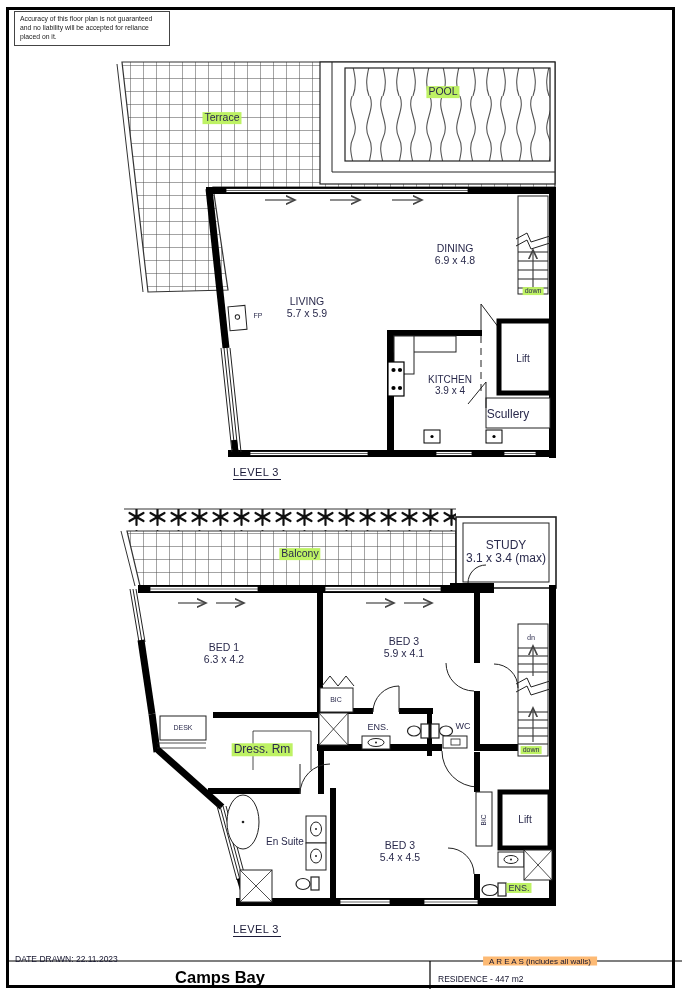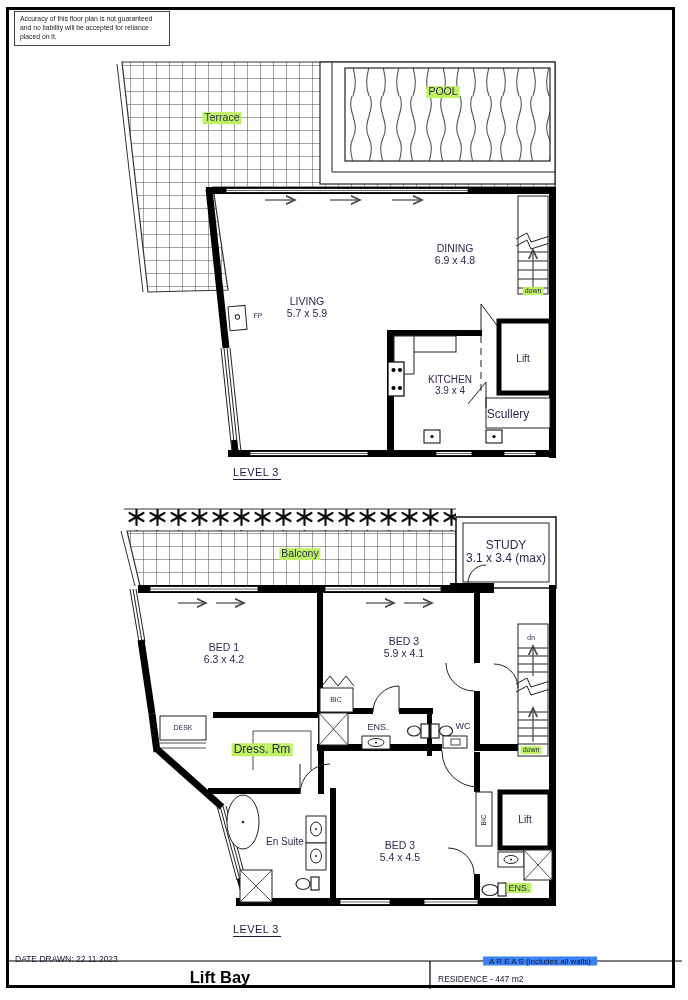--- a/index.html
+++ b/index.html
@@ -15,7 +15,7 @@
   .leveltitle{position:absolute;font-size:11px;color:#1a1a38;border-bottom:1.4px solid #1a1a38;padding:0 2px 1px 0;letter-spacing:.4px;white-space:nowrap;}
   .ft{position:absolute;font-size:8.5px;color:#15152e;white-space:nowrap;margin-top:8px;}
   .brand{position:absolute;transform:translate(-50%,-50%);font-size:16.5px;font-weight:bold;color:#000;white-space:nowrap;}
-  .areas{position:absolute;transform:translate(-50%,-50%);font-size:8px;color:#15152e;background:#3b82f6;padding:0 6px;white-space:nowrap;}
+  .areas{position:absolute;transform:translate(-50%,-50%);font-size:8px;color:#15152e;background:#fdba74;padding:0 6px;white-space:nowrap;}
 </style>
 </head>
 <body>

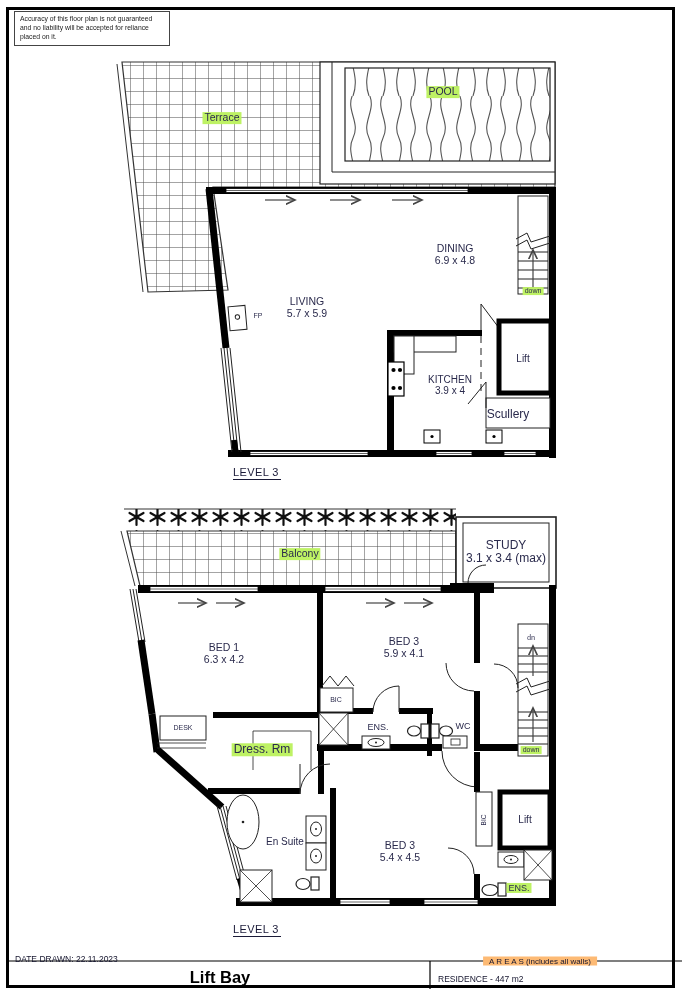--- a/index.html
+++ b/index.html
@@ -342,7 +342,7 @@
   <div class="ft" style="left:15px;top:946px">DATE DRAWN: 22.11.2023</div>
   <div class="areas" style="left:540px;top:961px">A R E A S (includes all walls)</div>
   <div class="ft" style="left:438px;top:966px">RESIDENCE - 447 m2</div>
-  <div class="brand" style="left:220px;top:977px">Lift Bay</div>
+  <div class="brand" style="left:220px;top:977px">Camps Bay</div>
 </div>
 
 </body></html>

